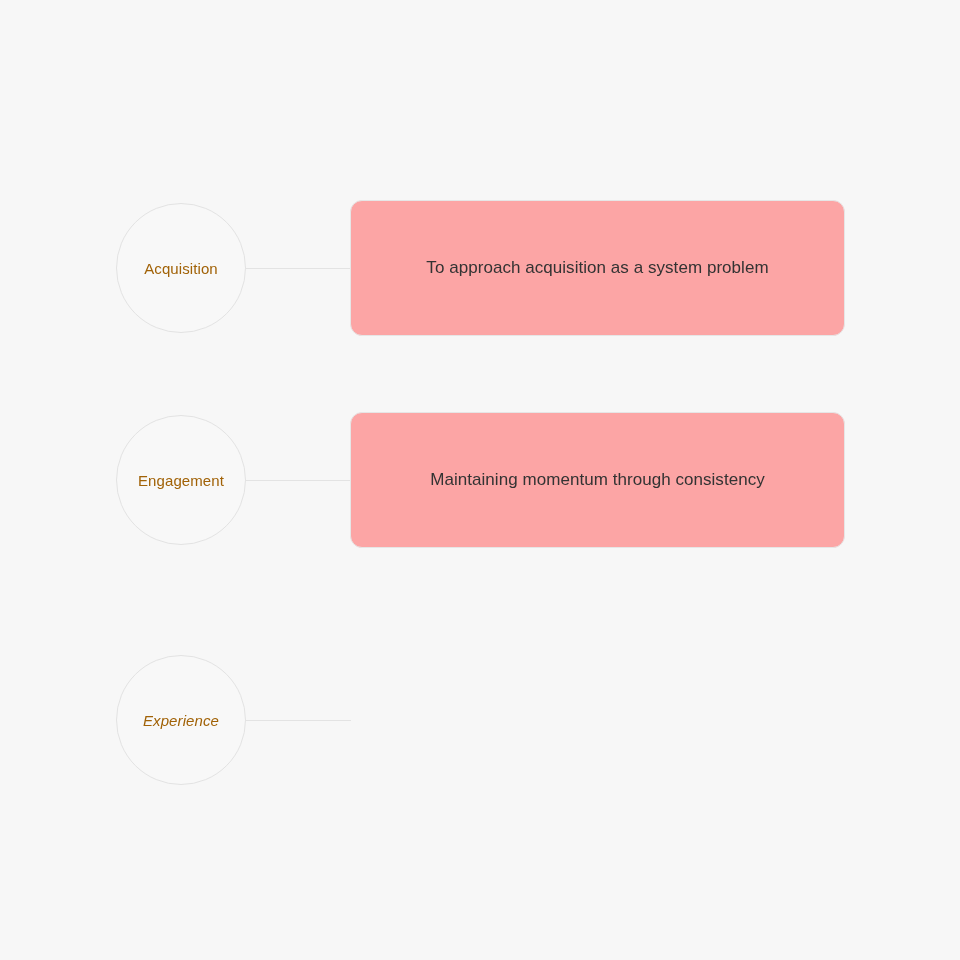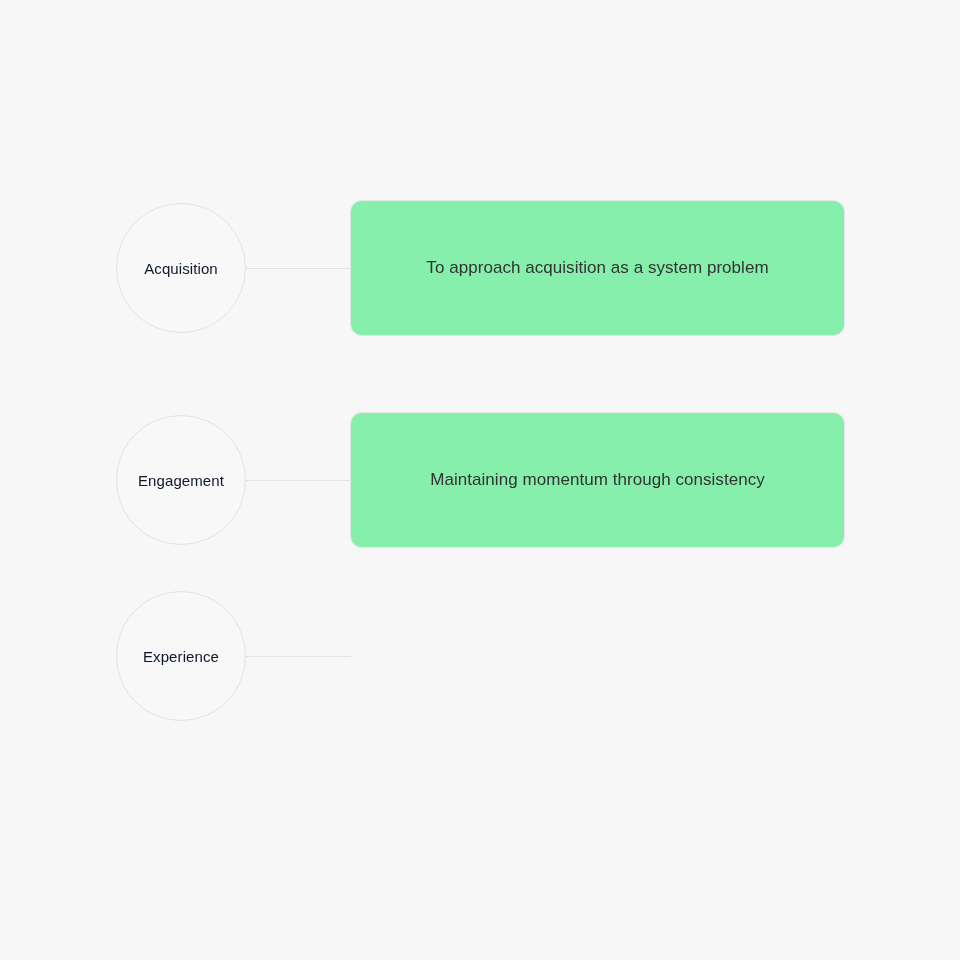--- a/index.html
+++ b/index.html
@@ -46,7 +46,7 @@
   .node-label {
     font-size: 15px;
     line-height: 1;
-    color: #0f172a;
+    color: #a16207;
     letter-spacing: 0.1px;
     text-align: center;
     white-space: nowrap;

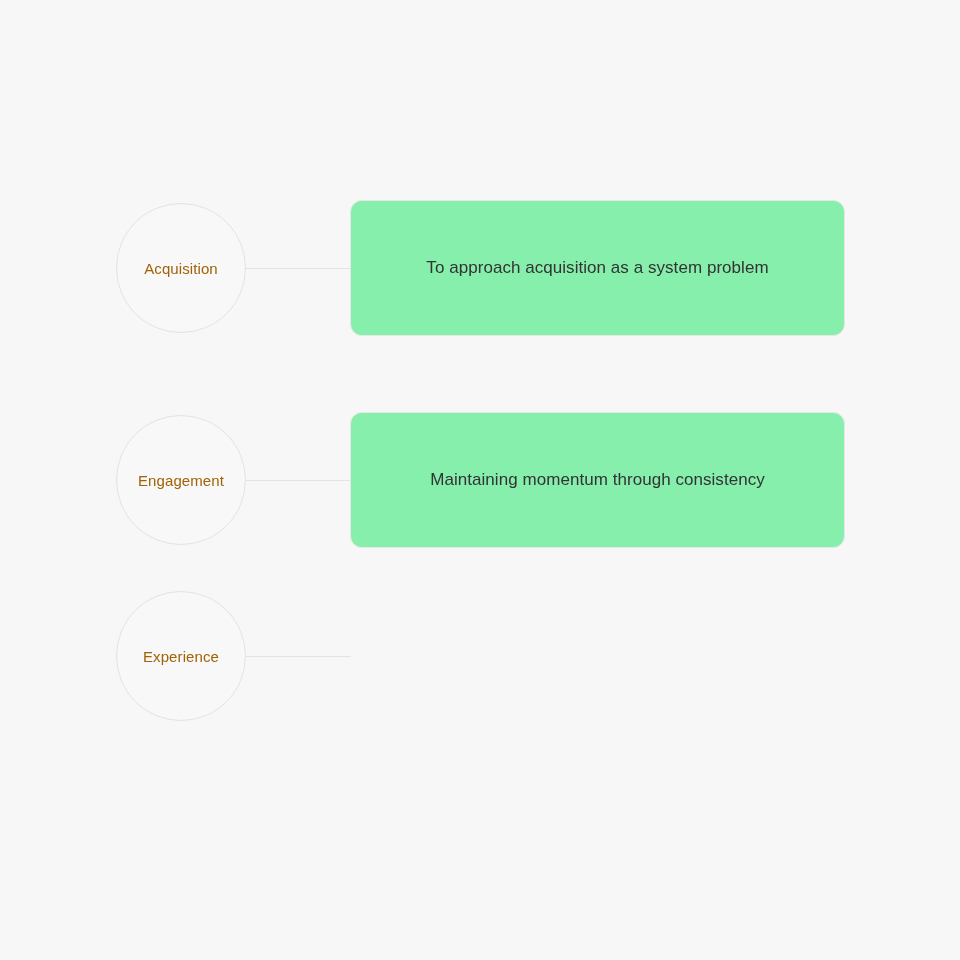--- a/index.html
+++ b/index.html
@@ -70,7 +70,7 @@
     width: 495px;
     height: 136px;
     box-sizing: border-box;
-    background: #86efac;
+    background: #fca5a5;
     border: 1px solid #e6e6e6;
     border-radius: 12px;
     display: flex;

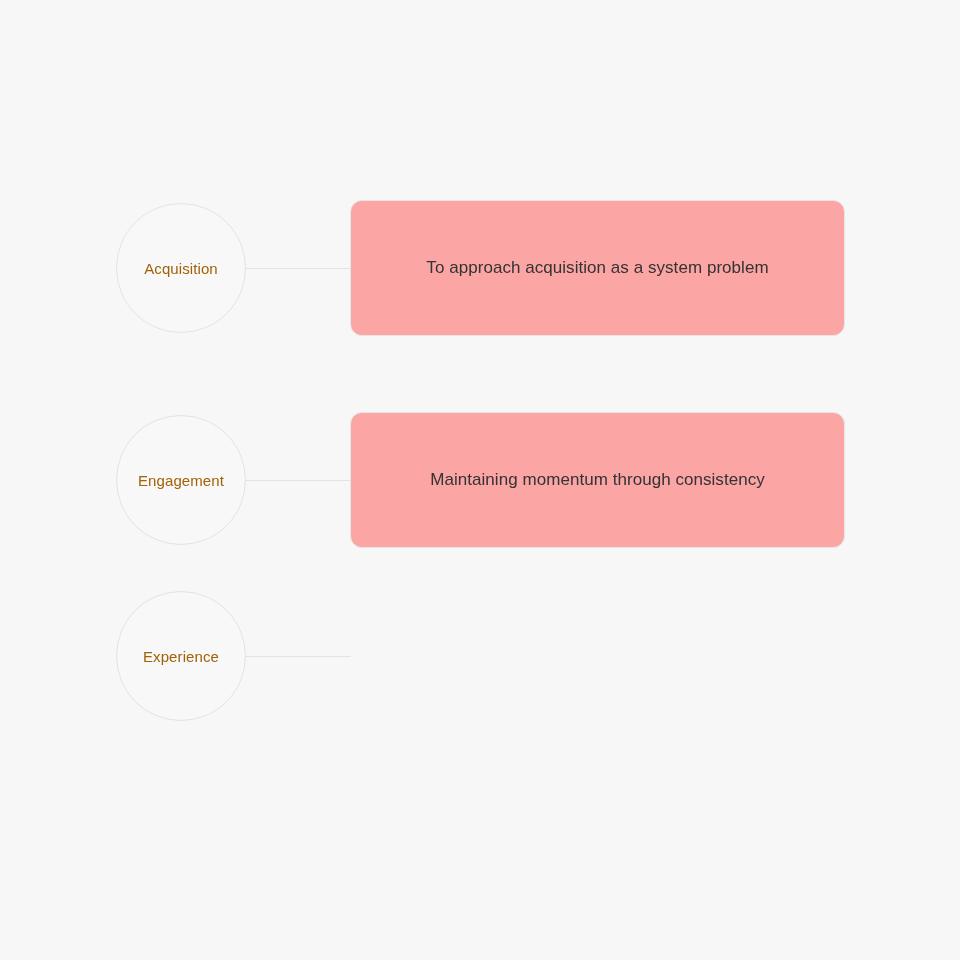--- a/index.html
+++ b/index.html
@@ -112,7 +112,7 @@
     </div>
   </div>
 
-  <div class="row" style="top:588px;">
+  <div class="row" style="top:652px;font-style:italic;">
     <div class="node-circle">
       <span class="node-label">Experience</span>
     </div>

